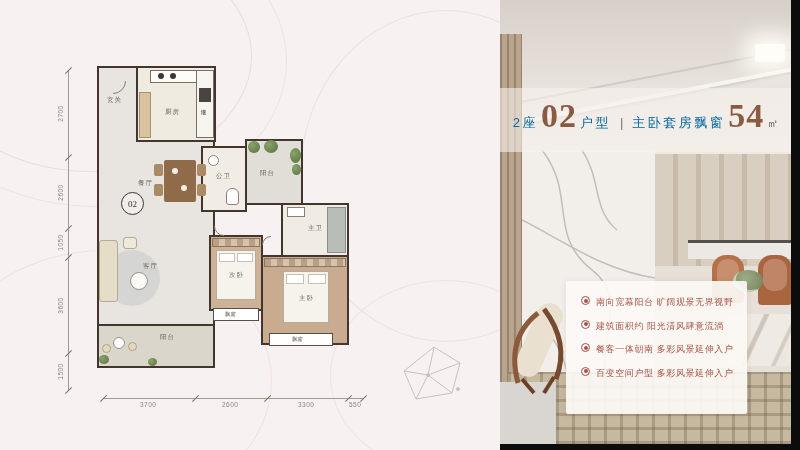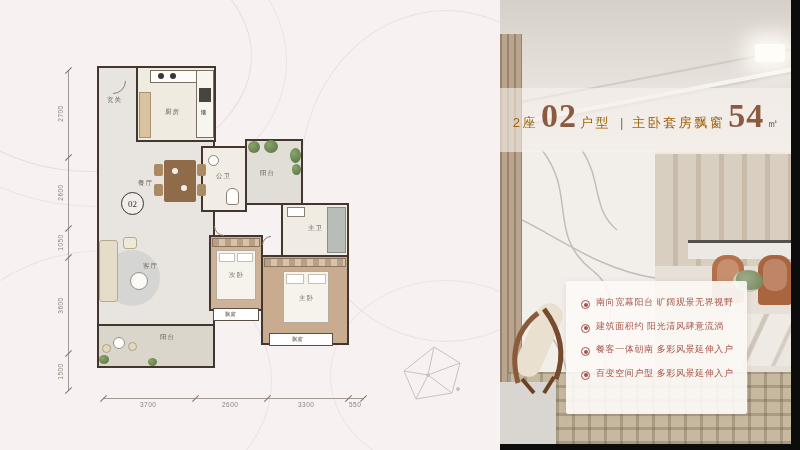--- a/index.html
+++ b/index.html
@@ -70,7 +70,7 @@
   .band{position:absolute;left:0;top:88px;width:100%;height:64px;background:rgba(246,241,237,.60);}
   .titlebar{position:absolute;left:0;top:97px;width:100%;display:flex;align-items:baseline;
     justify-content:center;}
-  .t-small{font-size:13px;color:#a16207;letter-spacing:2.5px;}
+  .t-small{font-size:13px;color:#0369a1;letter-spacing:2.5px;}
   .t-big{font:600 34px "Liberation Serif","DejaVu Serif",serif;color:#8a5a41;letter-spacing:1px;padding:0 3px;}
   .t-div{font-size:13px;color:#7a736d;margin:0 9px;}
   .t-unit{font-size:11px;color:#4e4843;}

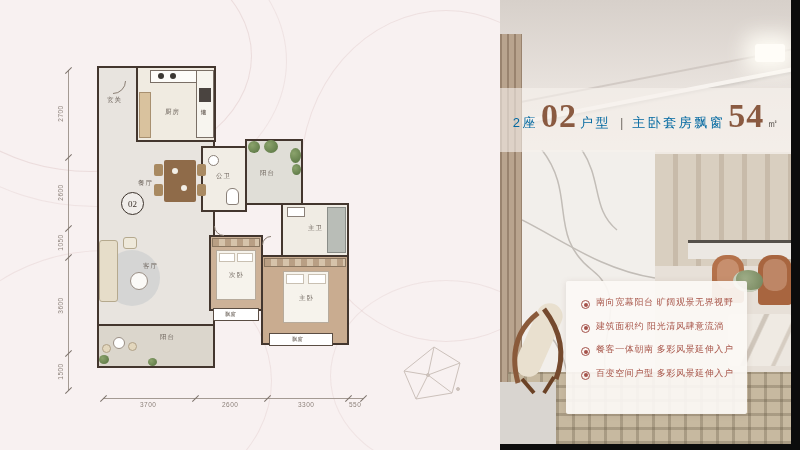--- a/index.html
+++ b/index.html
@@ -76,7 +76,7 @@
   .t-unit{font-size:11px;color:#4e4843;}
   .card{position:absolute;left:66px;top:281px;width:181px;height:133px;background:rgba(252,248,245,.92);
     border-radius:2px;box-shadow:0 1px 6px rgba(120,90,80,.15);padding:15px 0 0 15px;box-sizing:border-box;}
-  .feat{display:flex;align-items:flex-end;margin-bottom:10.5px;}
+  .feat{display:flex;align-items:flex-start;margin-bottom:10.5px;}
   .bullet{width:7px;height:7px;border:1px solid #a4524a;border-radius:50%;position:relative;
     flex:0 0 auto;margin-right:6px;}
   .bullet::after{content:"";position:absolute;inset:1.5px;background:#a4524a;border-radius:50%;}

